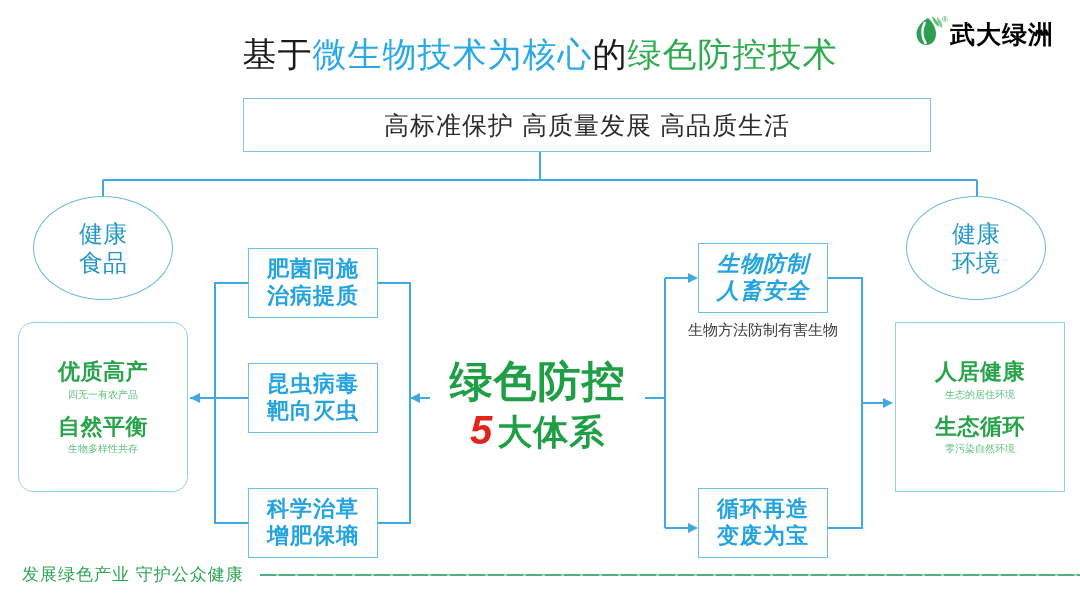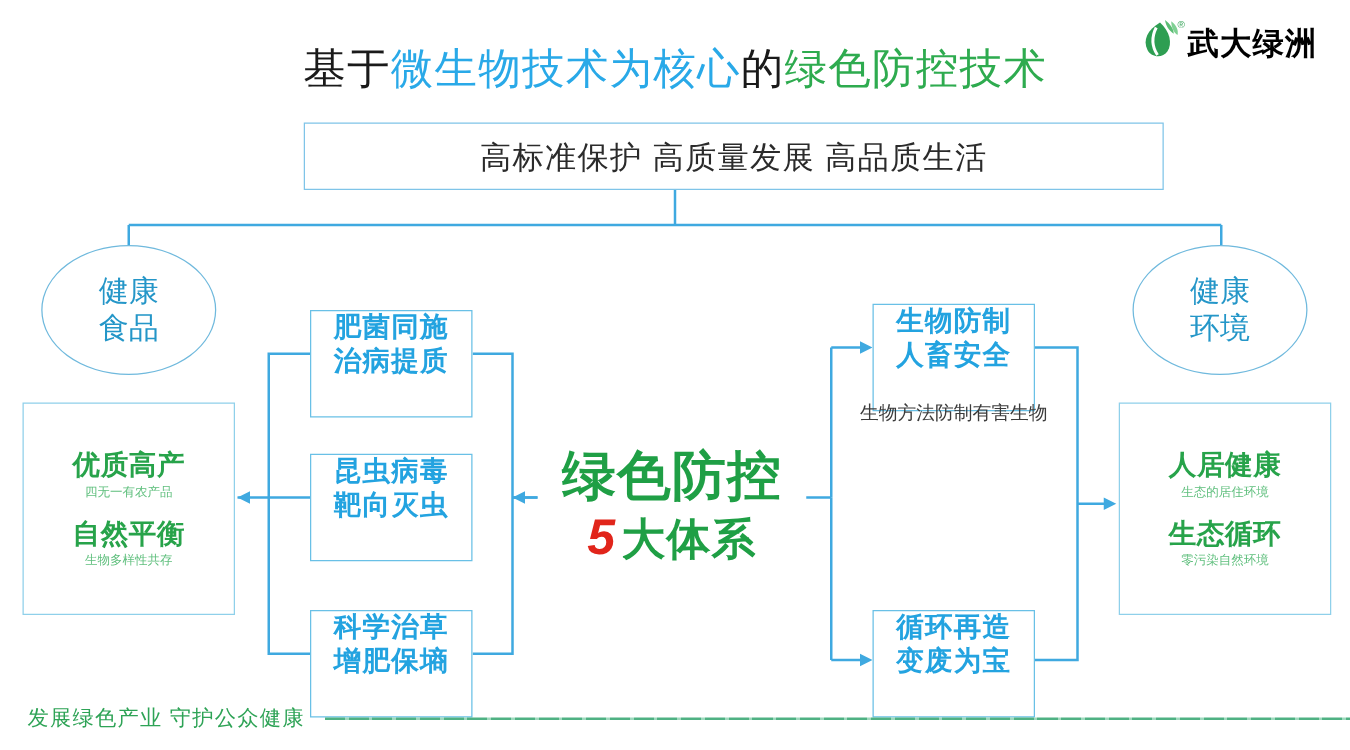--- a/index.html
+++ b/index.html
@@ -151,13 +151,14 @@
   .node-box {
     position: absolute;
     width: 130px;
-    height: 86px;
+    height: 70px;
     border: 1px solid #69c0e6;
     background: #fff;
     box-sizing: border-box;
     display: flex;
     flex-direction: column;
     align-items: center;
+    justify-content: center;
   }
   .node-box span {
     font-size: 22px;

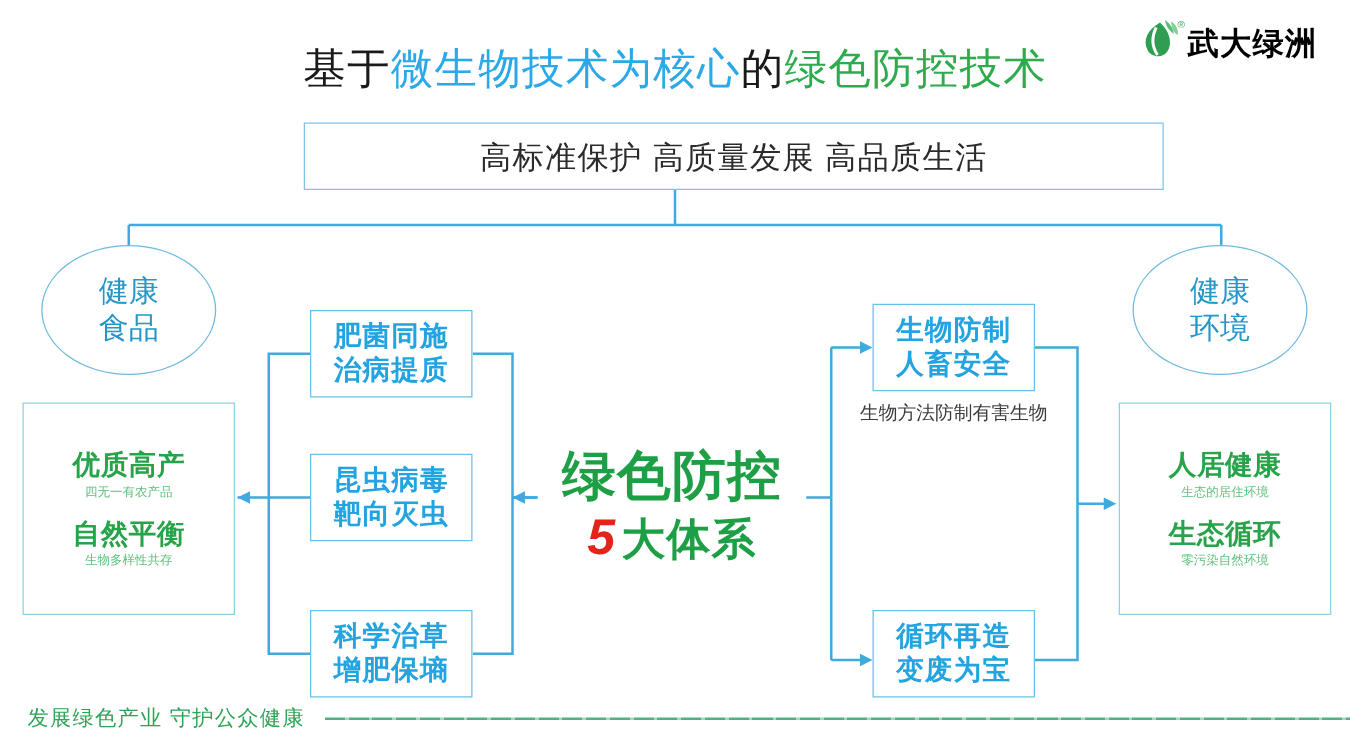--- a/index.html
+++ b/index.html
@@ -170,7 +170,7 @@
   .nb-l1 { left: 248px; top: 248px; }
   .nb-l2 { left: 248px; top: 363px; }
   .nb-l3 { left: 248px; top: 488px; }
-  .nb-r1 { left: 698px; top: 243px; }
+  .nb-r1 { left: 698px; top: 243px; font-style: italic; }
   .nb-r2 { left: 698px; top: 488px; }
 
   .node-caption {

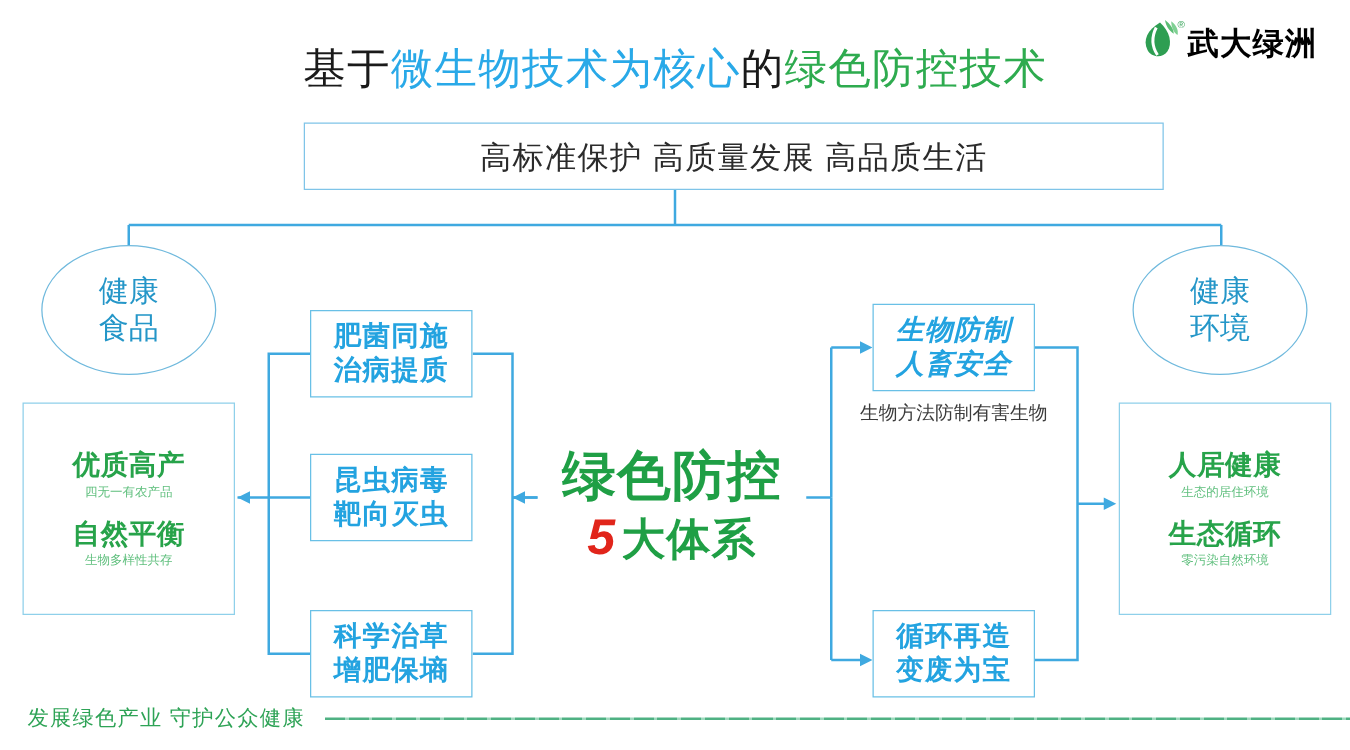--- a/index.html
+++ b/index.html
@@ -130,7 +130,7 @@
     justify-content: center;
     gap: 13px;
   }
-  .panel-left  { left: 18px;  top: 322px; }
+  .panel-left  { left: 18px;  top: 322px; border-radius: 15px; }
   .panel-right { left: 895px; top: 322px; }
   .panel-group { text-align: center; }
   .panel-head {

